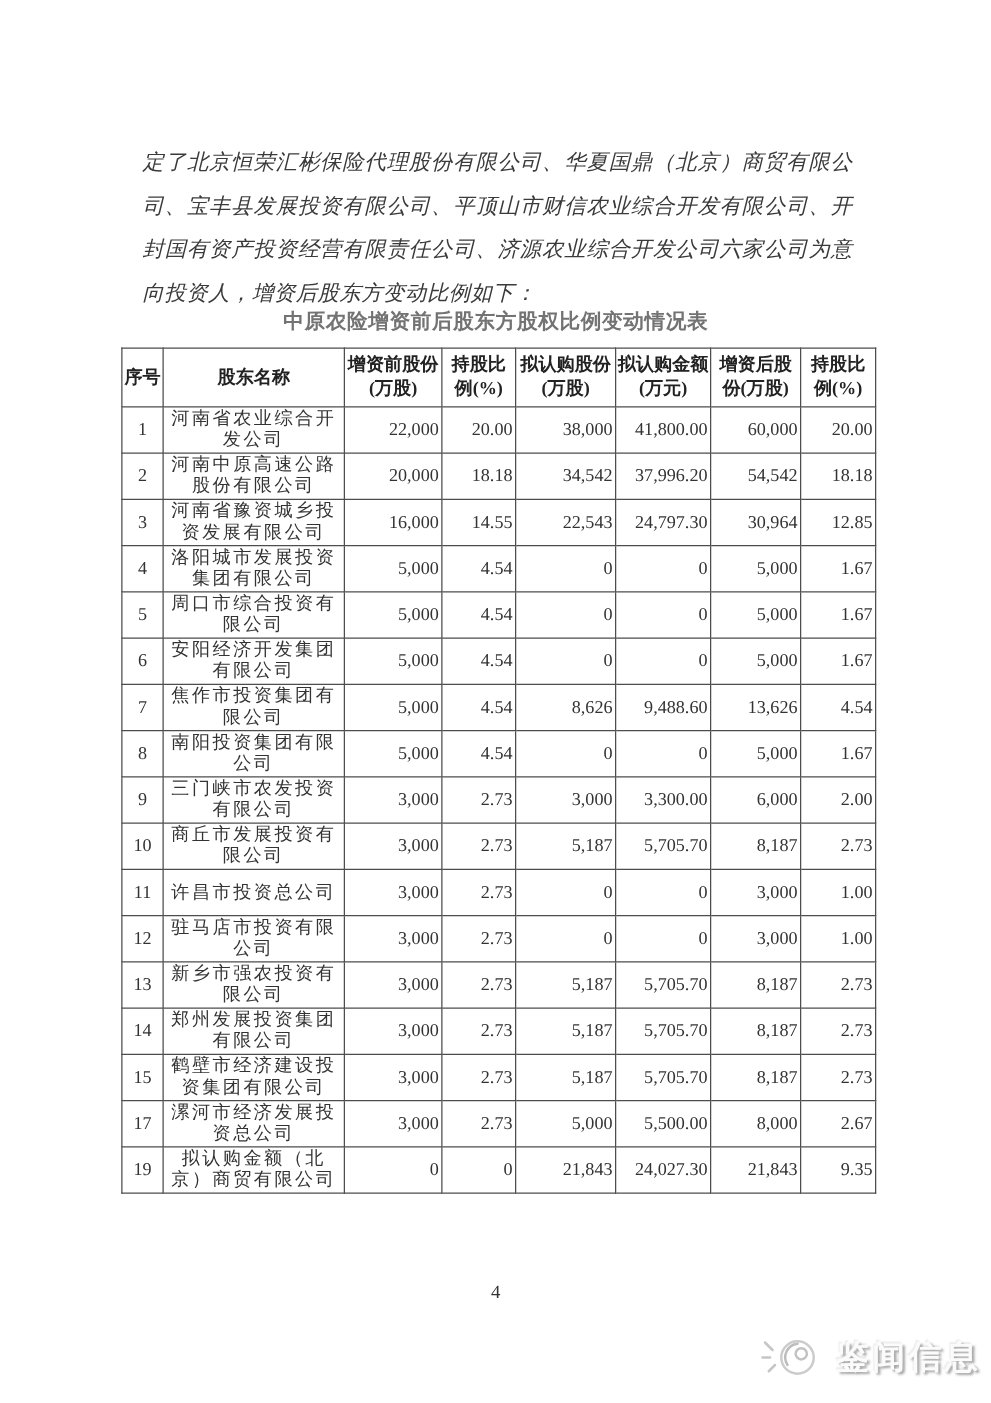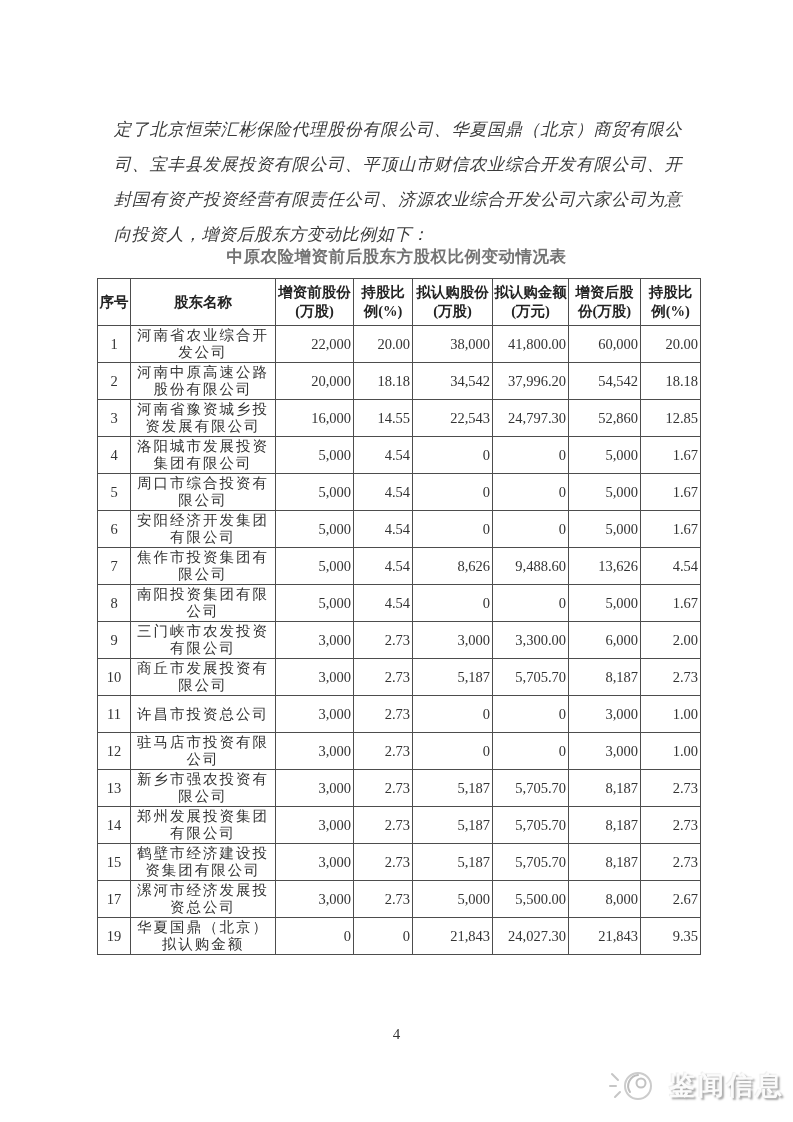--- a/index.html
+++ b/index.html
@@ -110,7 +110,7 @@
         <td class="c3">14.55</td>
         <td class="c4">22,543</td>
         <td class="c5">24,797.30</td>
-        <td class="c6">52,860</td>
+        <td class="c6">30,964</td>
         <td class="c7">12.85</td>
       </tr>
       <tr>

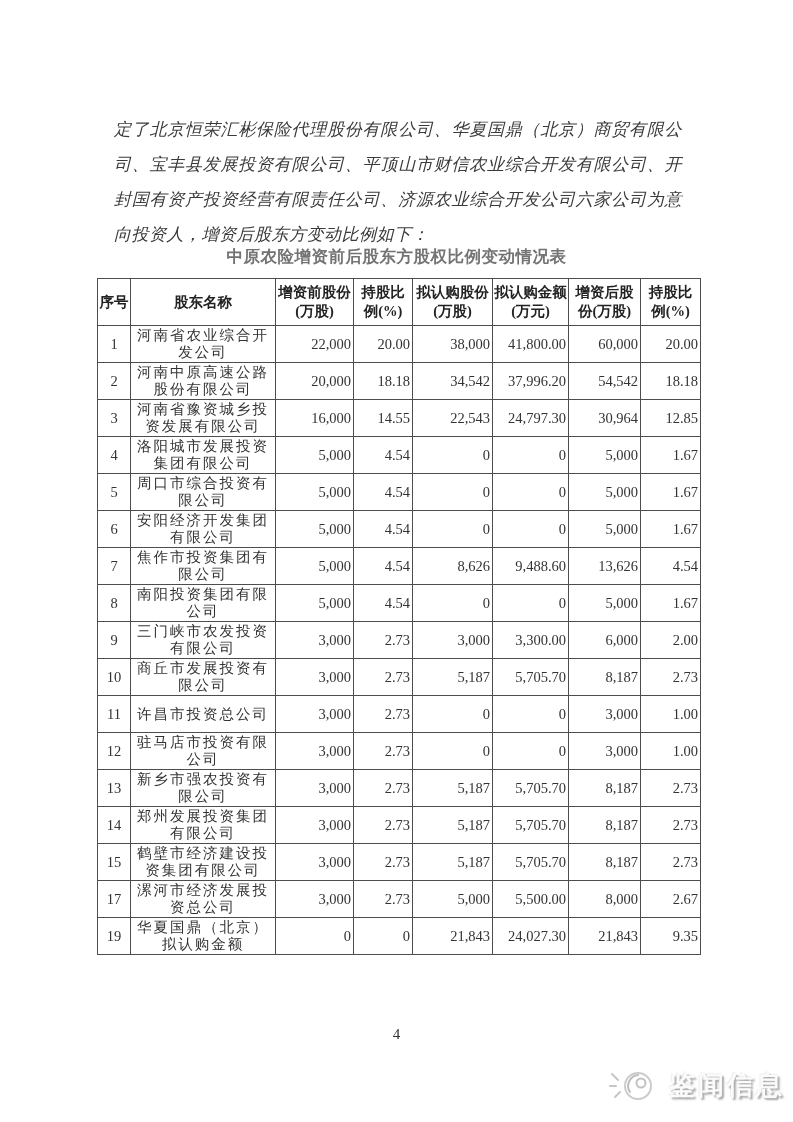--- a/index.html
+++ b/index.html
@@ -245,7 +245,7 @@
       </tr>
       <tr>
         <td class="c0">19</td>
-        <td class="c1">华夏国鼎（北京）拟认购金额</td>
+        <td class="c1">拟认购金额（北京）商贸有限公司</td>
         <td class="c2">0</td>
         <td class="c3">0</td>
         <td class="c4">21,843</td>

